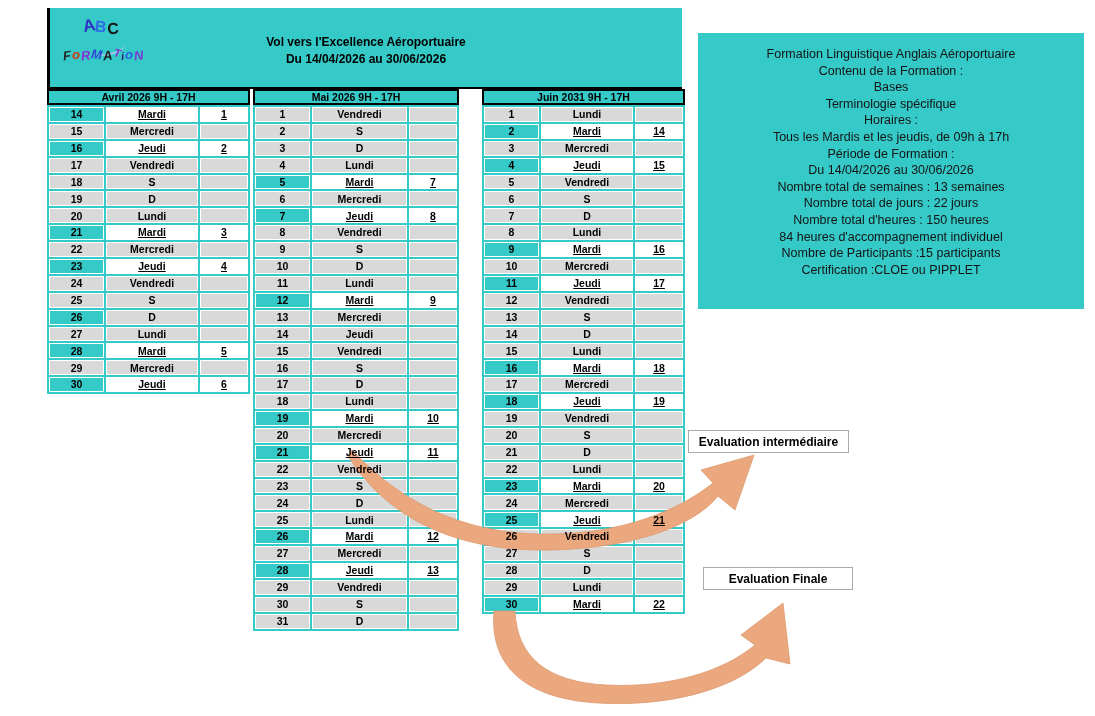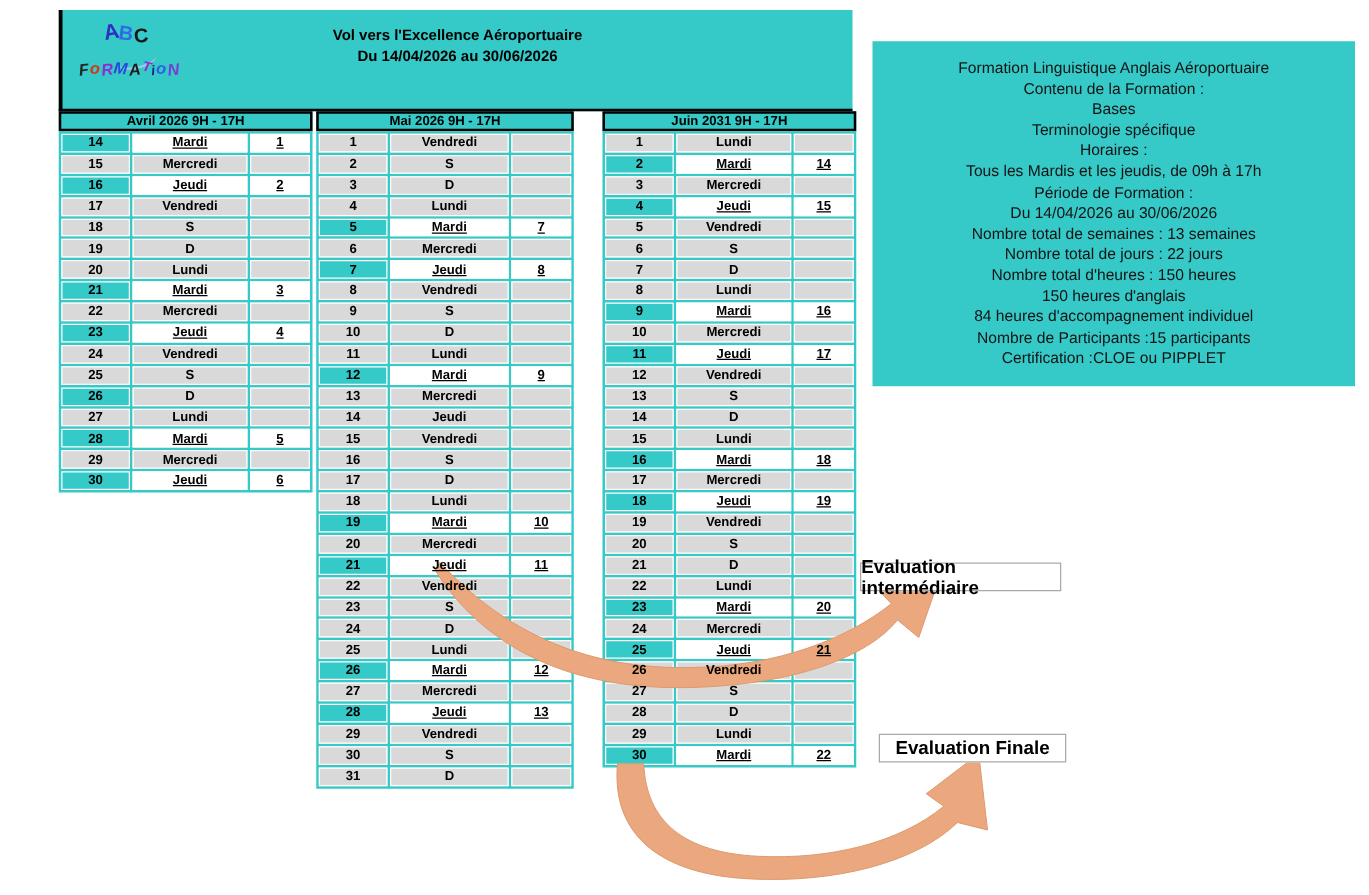--- a/index.html
+++ b/index.html
@@ -12,7 +12,7 @@
   
   .band{position:absolute;left:47px;top:8px;width:635px;height:81px;background:var(--teal);
         border-left:3px solid #000;border-bottom:2px solid #000;}
-  .band-title{padding-top:12px;text-align:center;font-weight:700;font-size:12px;line-height:17px;color:#000;}
+  .band-title{padding-top:26px;text-align:center;font-weight:700;font-size:12px;line-height:17px;color:#000;}
 
   
   .logo{position:absolute;left:13px;top:8px;width:170px;}

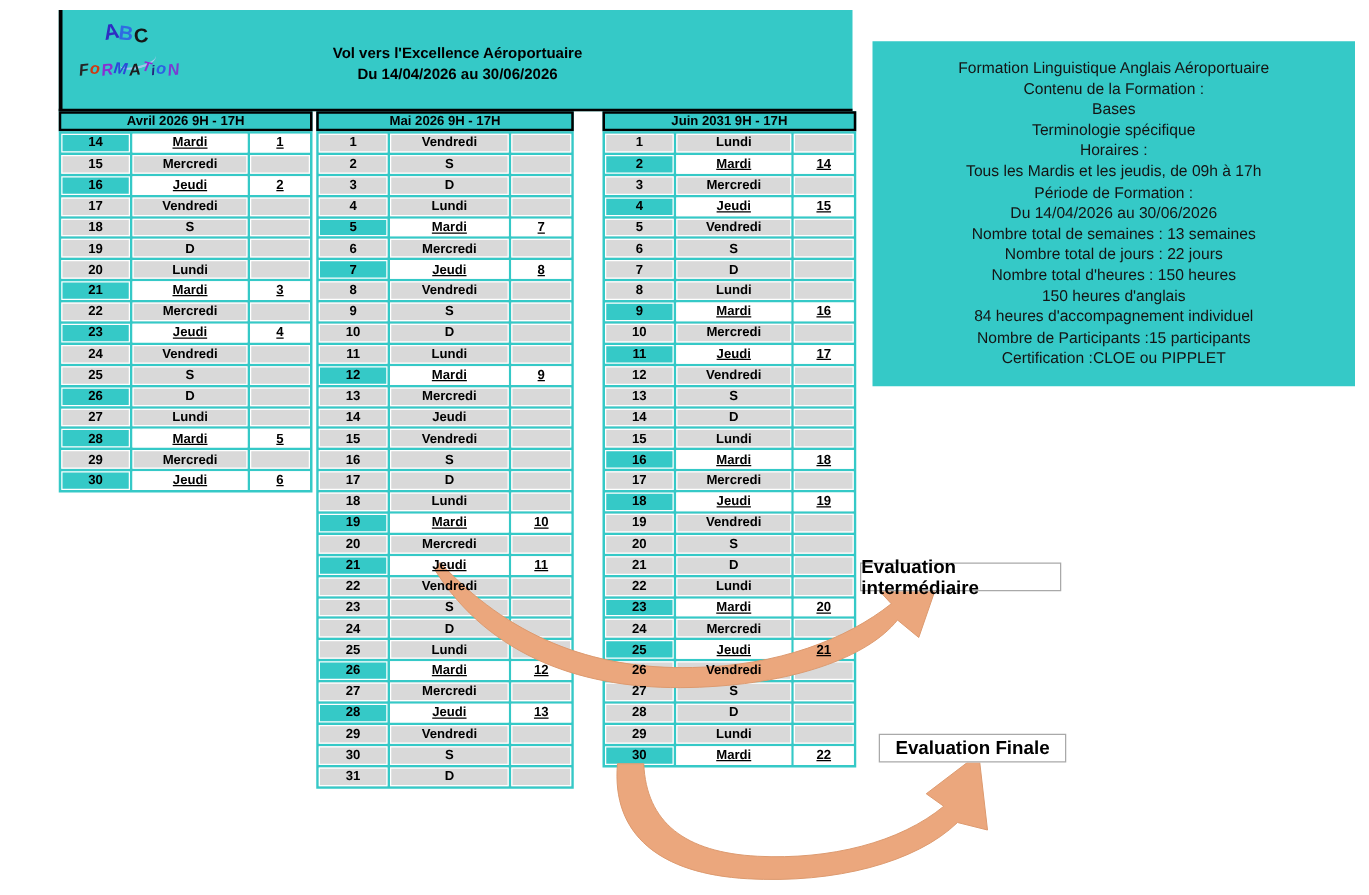--- a/index.html
+++ b/index.html
@@ -813,7 +813,6 @@
       <div class="line">Nombre total de semaines : 13 semaines</div>
       <div class="line">Nombre total de jours : 22 jours</div>
       <div class="line">Nombre total d'heures : 150 heures</div>
-      <div class="line">150 heures d'anglais</div>
       <div class="line">84 heures d'accompagnement individuel</div>
       <div class="line">Nombre de Participants :15 participants</div>
       <div class="line">Certification :CLOE ou PIPPLET</div>

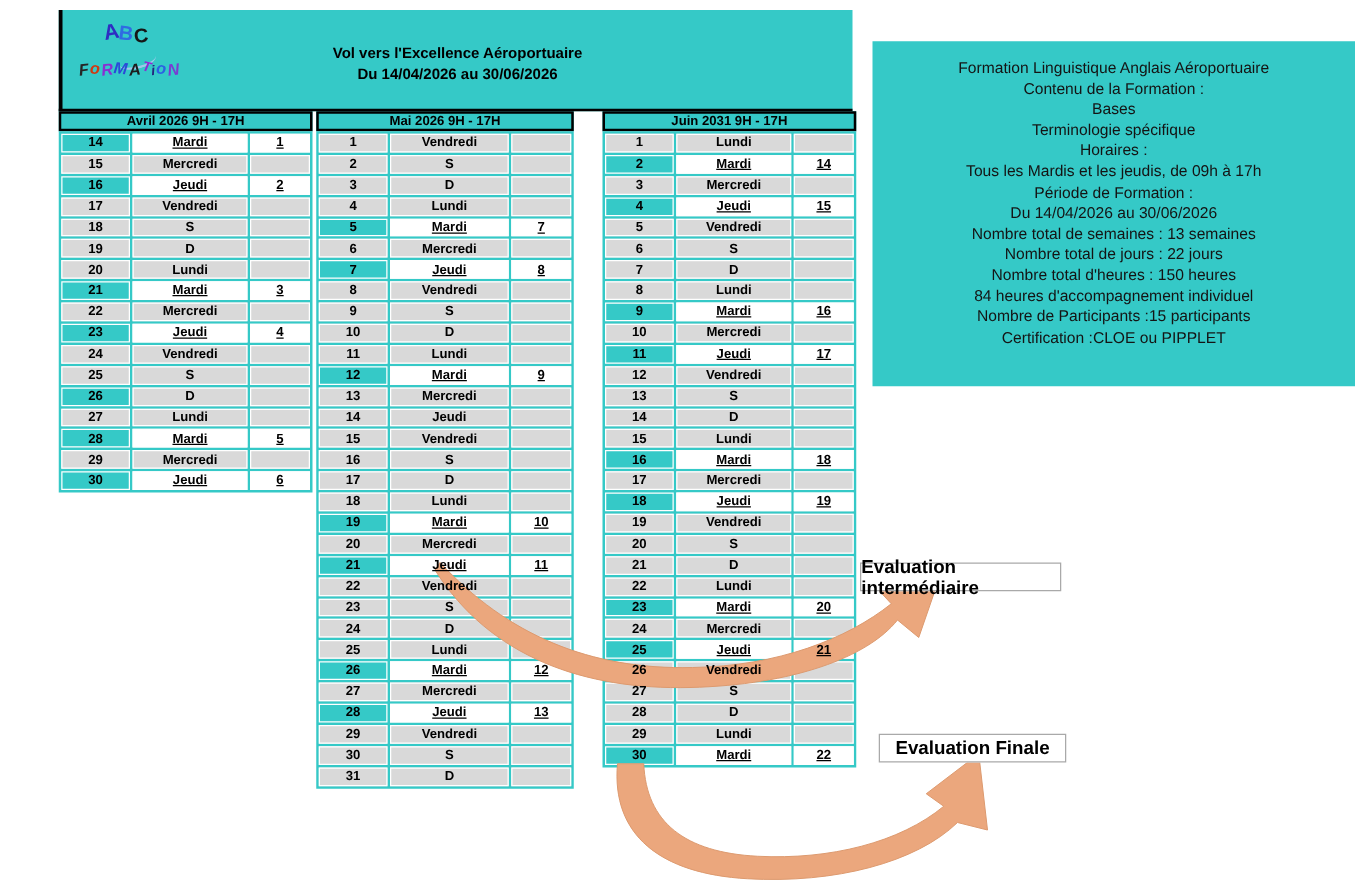--- a/index.html
+++ b/index.html
@@ -49,7 +49,7 @@
 
   
   .callout{position:absolute;background:#fff;border:1px solid #a9a9a9;display:flex;align-items:center;
-           justify-content:center;font-size:15px;font-weight:700;color:#000;z-index:20;margin-top:20px;}
+           justify-content:center;font-size:12px;font-weight:700;color:#000;z-index:20;}
   .callout-mid{left:688px;top:430px;width:161px;height:23px;}
   .callout-final{left:703px;top:567px;width:150px;height:23px;}
 

